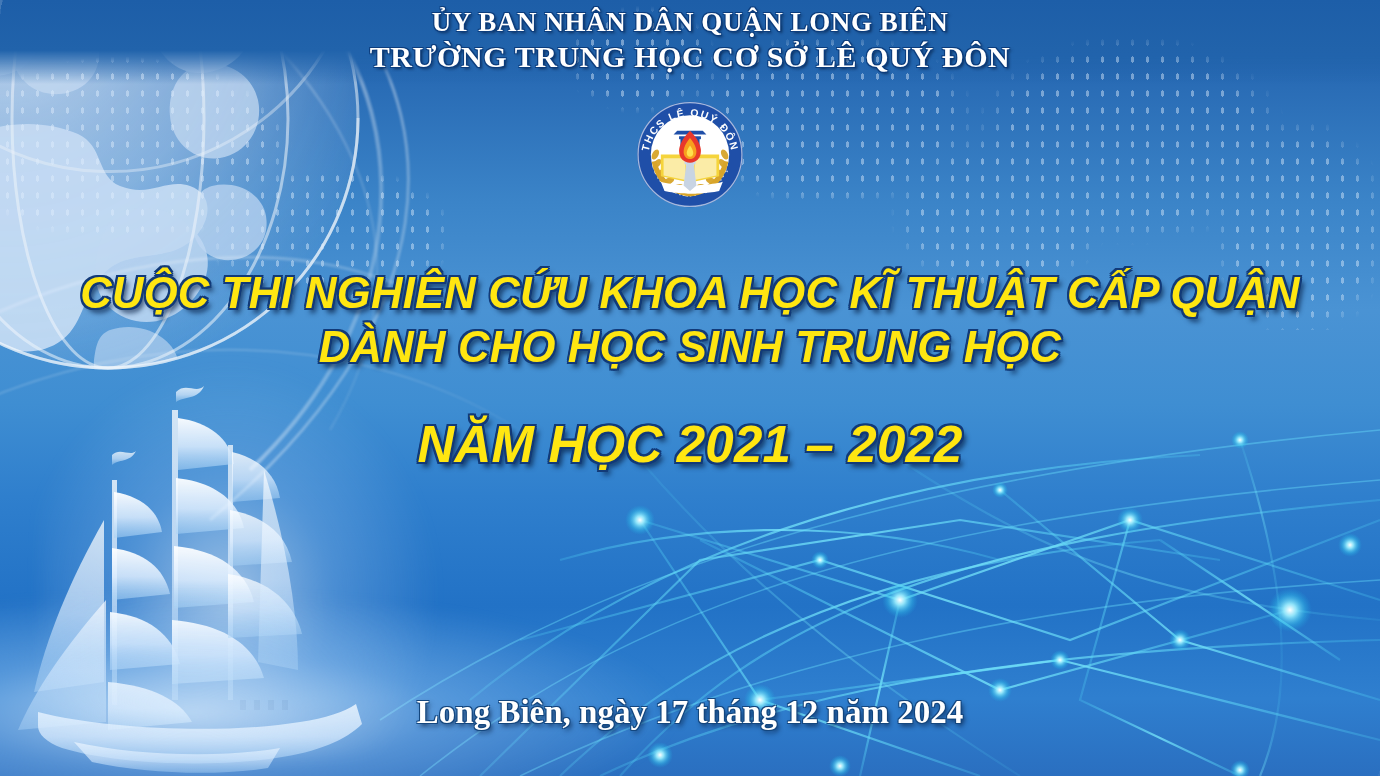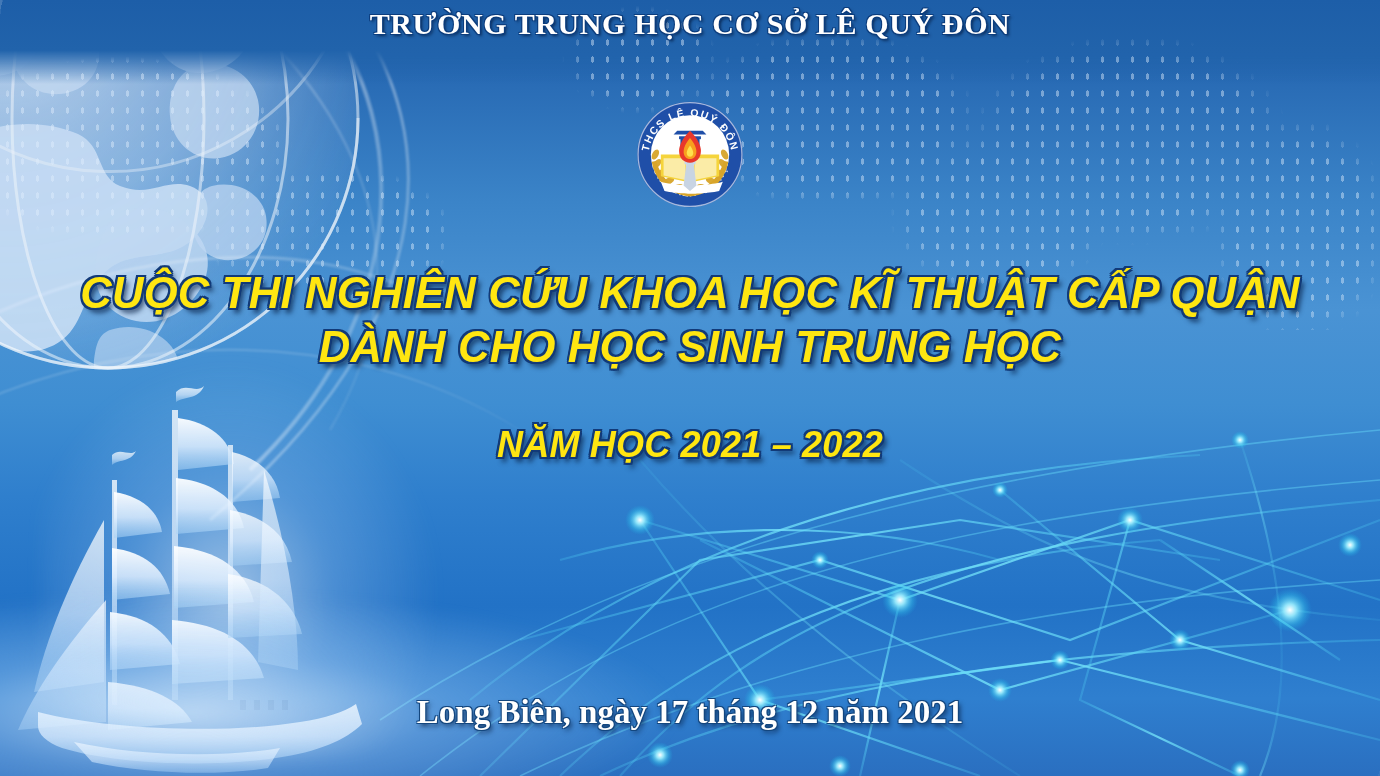--- a/index.html
+++ b/index.html
@@ -299,6 +299,7 @@
   <div class="glow-bottom"></div>
 
   <div class="header">
+    <div class="line l1">ỦY BAN NHÂN DÂN QUẬN LONG BIÊN</div>
     <div class="line l2">TRƯỜNG TRUNG HỌC CƠ SỞ LÊ QUÝ ĐÔN</div>
   </div>
 

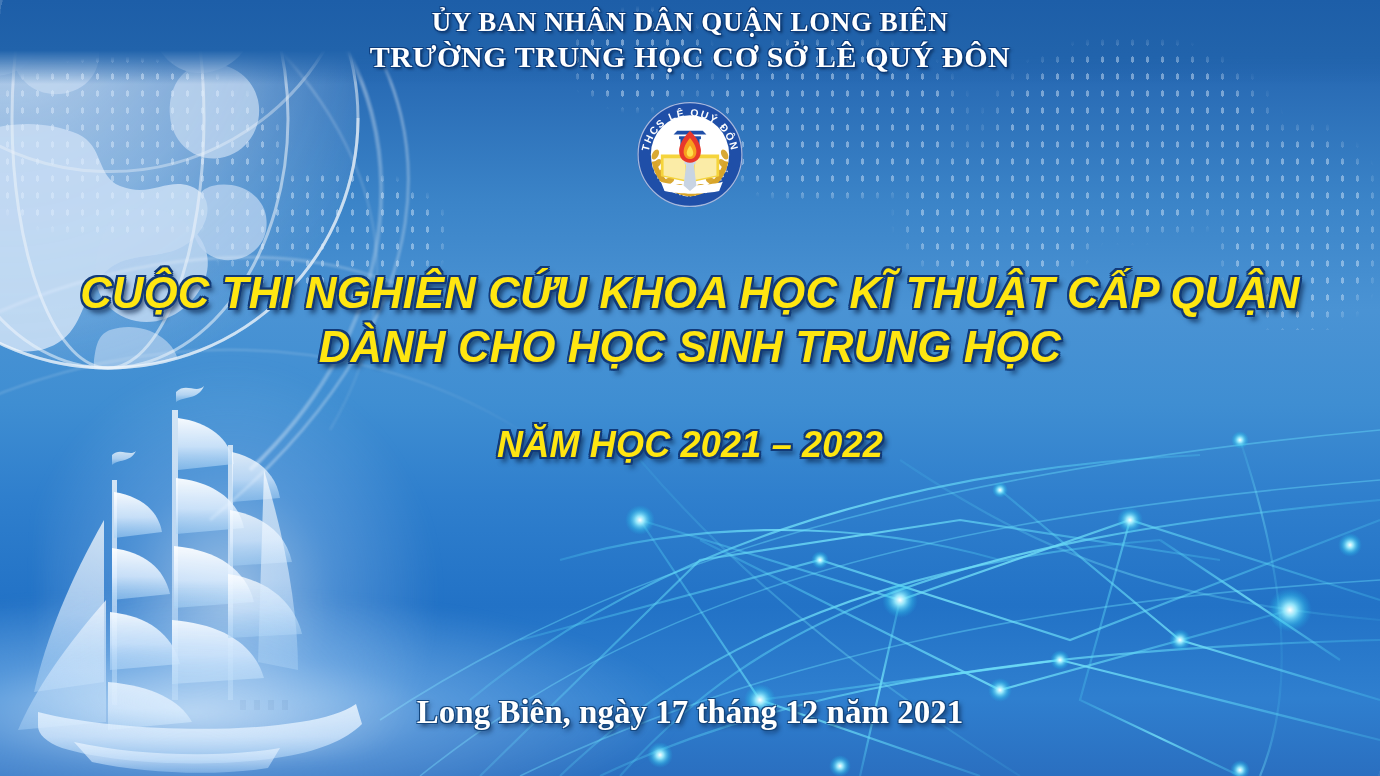--- a/index.html
+++ b/index.html
@@ -113,7 +113,7 @@
   }
   .ttl-1{font-size:45px;line-height:54px;transform:scaleX(.97);}
   .ttl-2{font-size:45px;line-height:54px;transform:scaleX(.97);}
-  .ttl-3{font-size:36px;line-height:54px;margin-top:44px;}
+  .ttl-3{font-size:51px;line-height:54px;margin-top:44px;}
 
   
   .dateline{

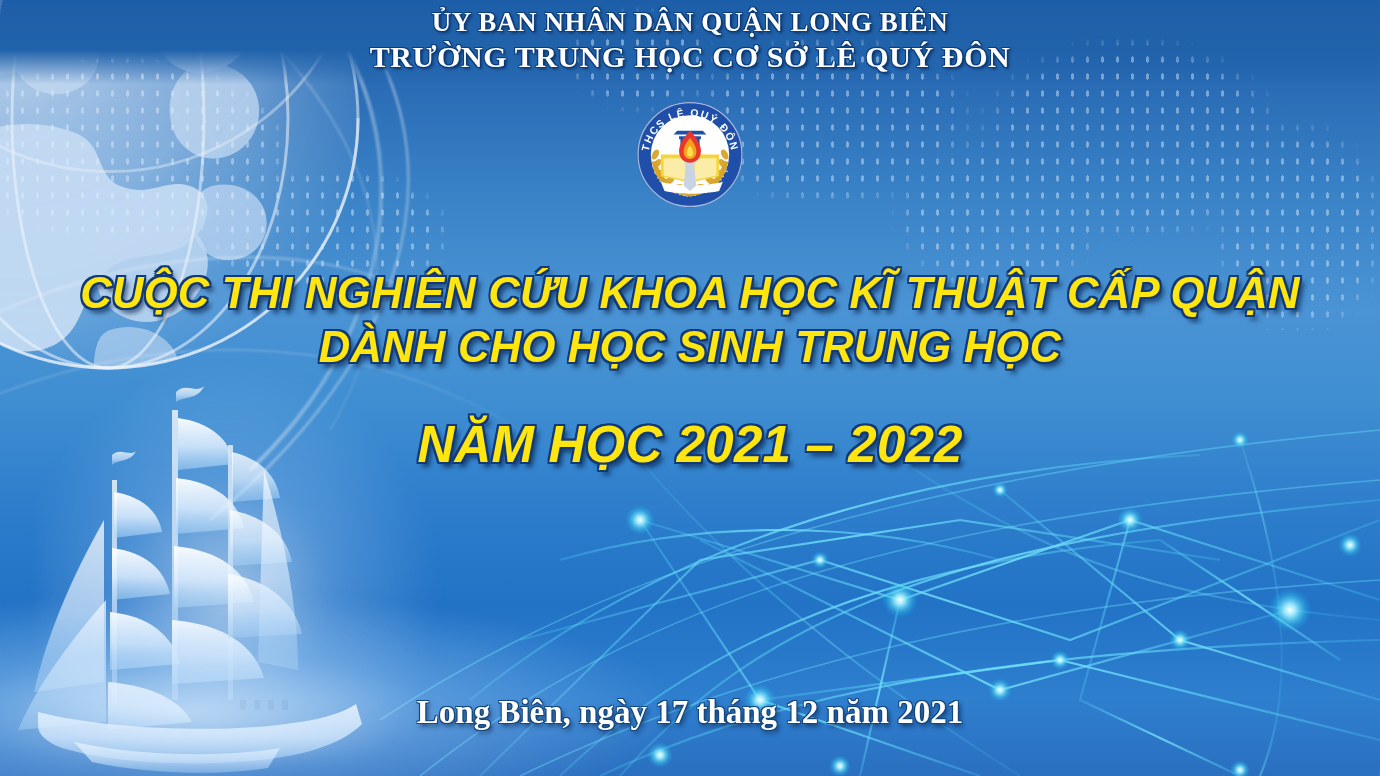--- a/index.html
+++ b/index.html
@@ -370,7 +370,7 @@
     <div class="ttl ttl-3">NĂM HỌC 2021 – 2022</div>
   </div>
 
-  <div class="dateline">Long Biên, ngày 17 tháng 12 năm 2021</div>
+  <div class="dateline">Long Biên, ngày 17 tháng 12 năm 2024</div>
 
 </div>
 

